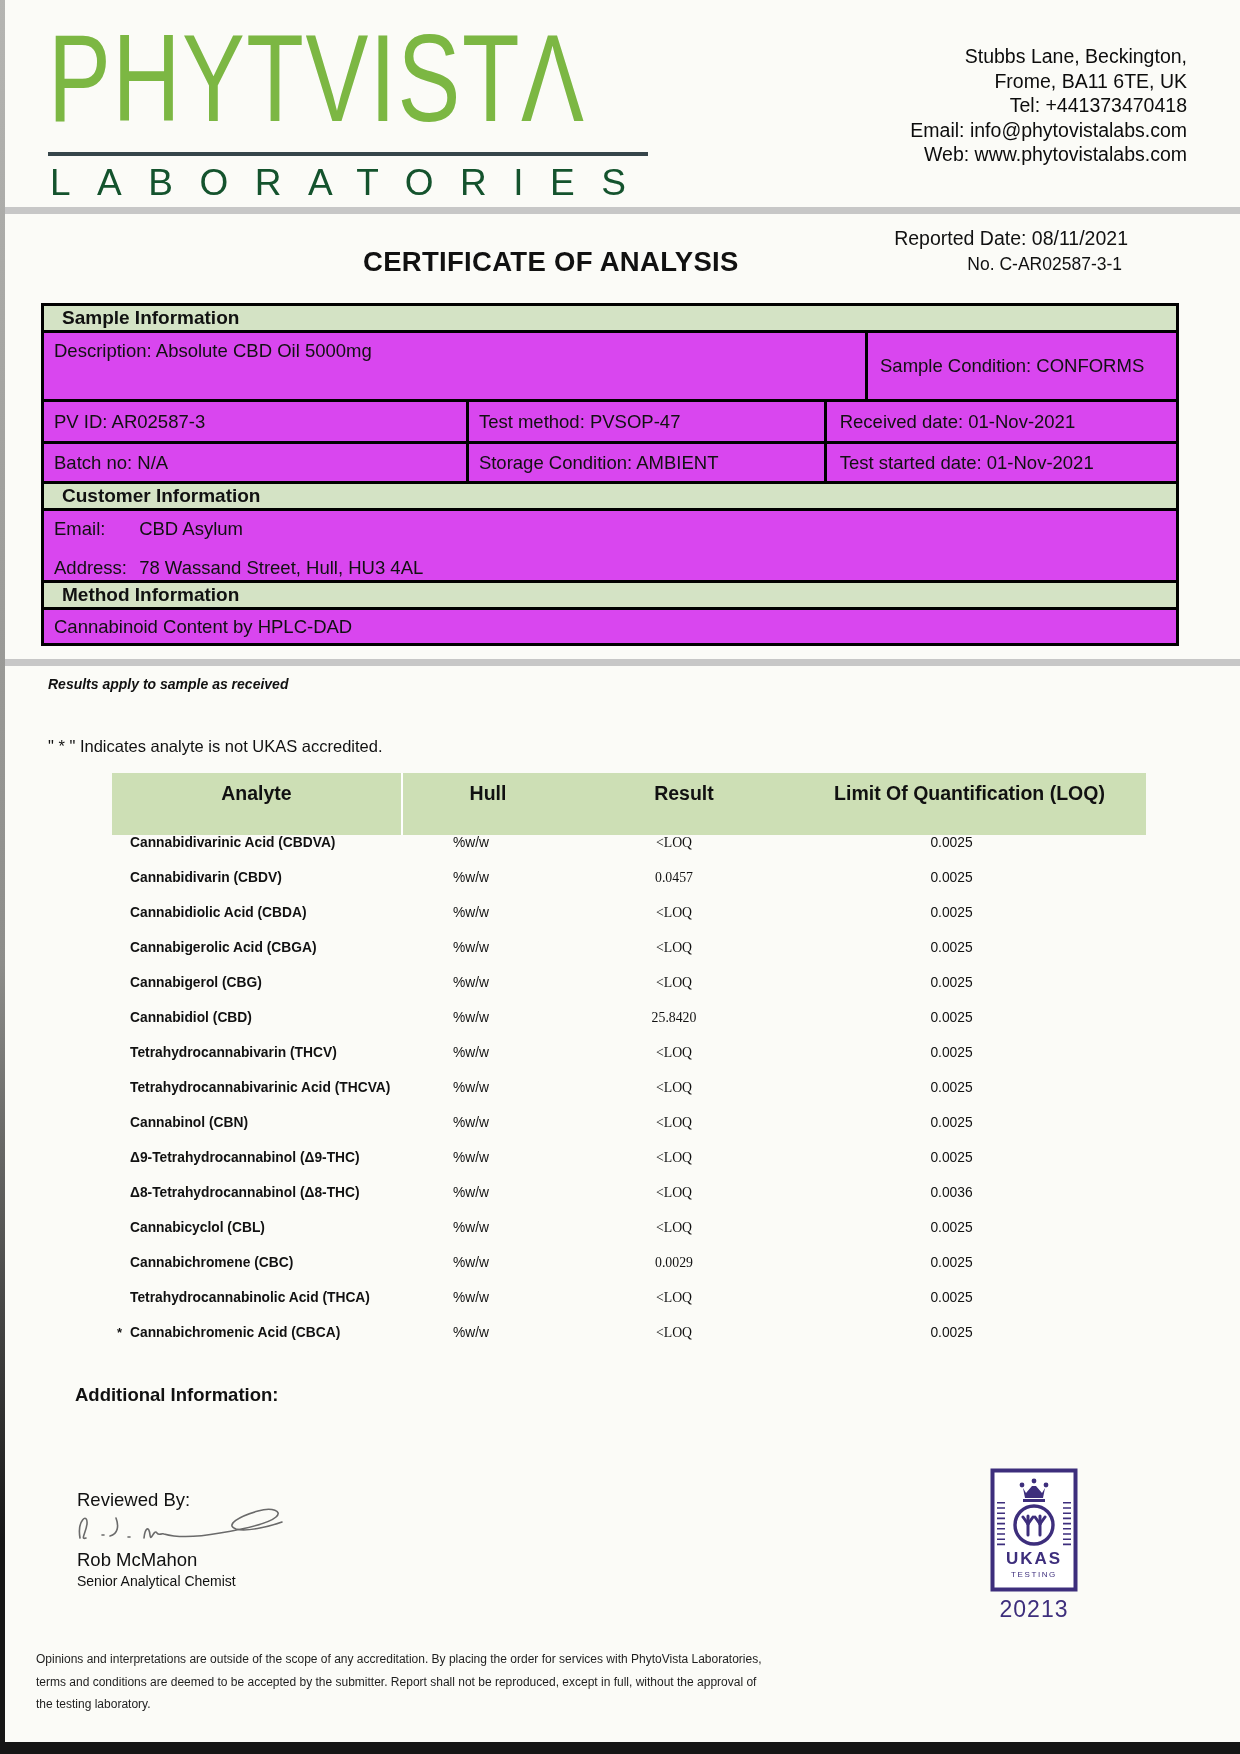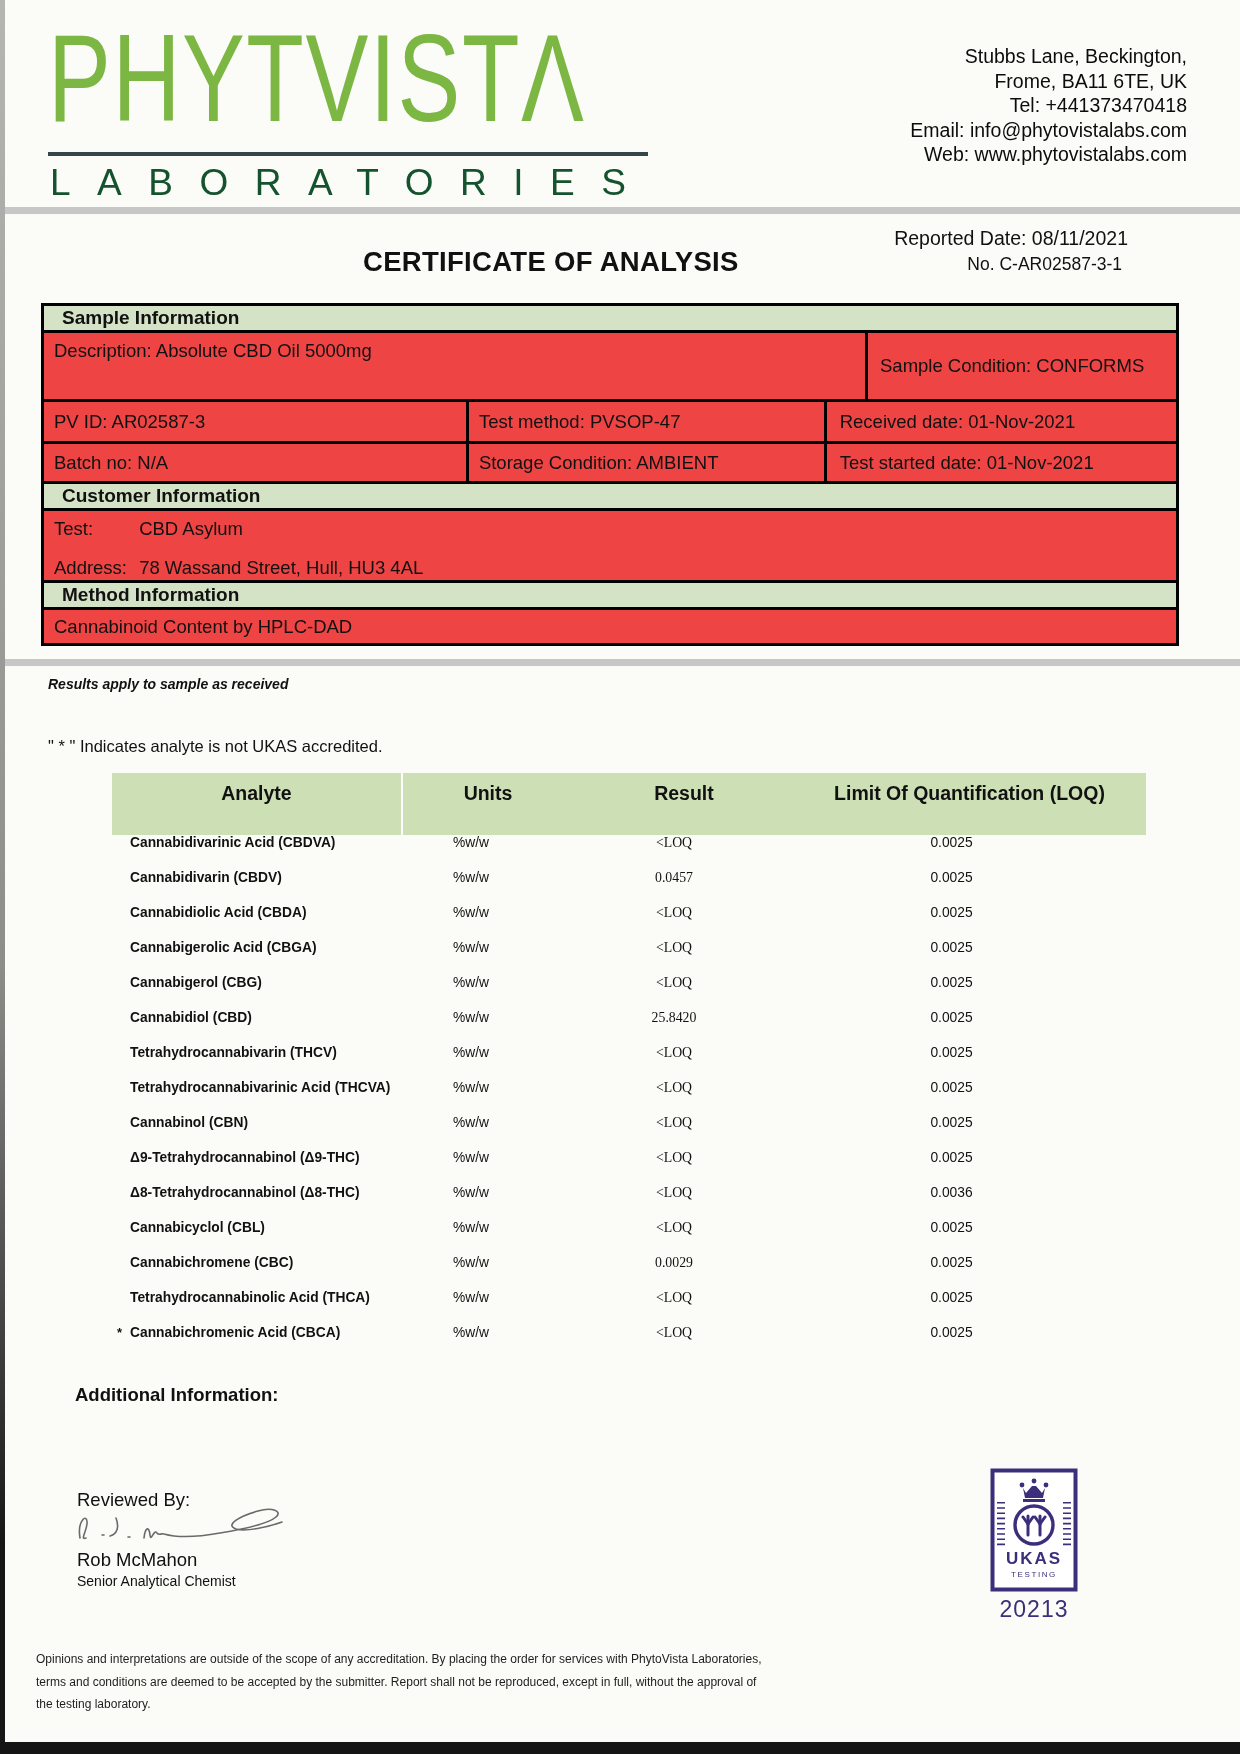--- a/index.html
+++ b/index.html
@@ -24,7 +24,7 @@
   .coa-title{left:363px;top:246px;font-size:27.5px;font-weight:bold;letter-spacing:.3px;}
 
   
-  .info-table{left:41px;top:303px;width:1138px;border:3px solid #000;background:#ef4444;box-sizing:border-box;}
+  .info-table{left:41px;top:303px;width:1138px;border:3px solid #000;background:#d946ef;box-sizing:border-box;}
   .sec-bar{height:24px;background:#D4E3C5;border-bottom:3px solid #000;display:flex;align-items:center;
            padding-left:18px;font-weight:bold;font-size:19px;box-sizing:content-box;}
   .row{display:flex;border-bottom:3px solid #000;box-sizing:border-box;}

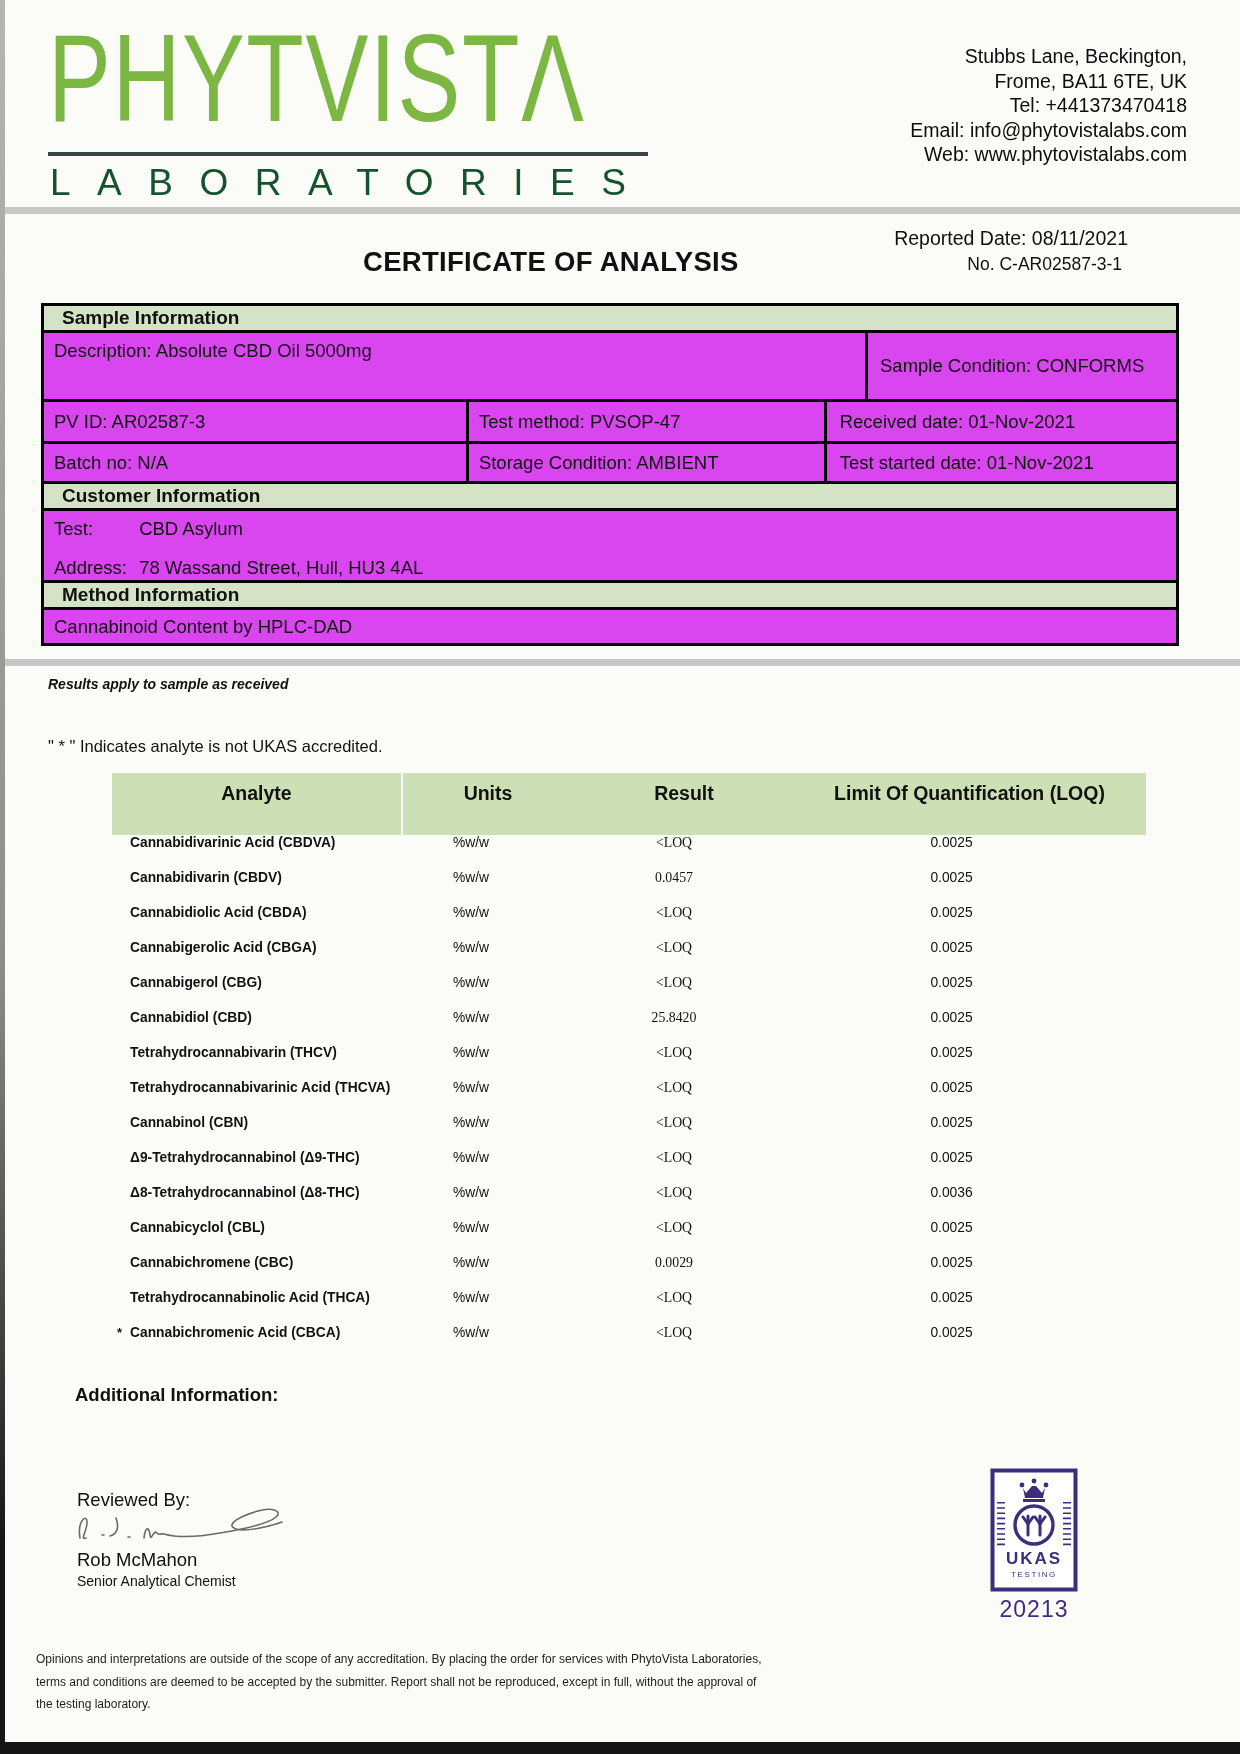--- a/index.html
+++ b/index.html
@@ -140,7 +140,7 @@
     <div class="row">
       <div class="cust-box" style="width:100%;">
         <div class="cust-line">
-          <span class="cust-label">Test:</span>
+          <span class="cust-label">Email:</span>
           <span>CBD Asylum</span>
         </div>
         <div>

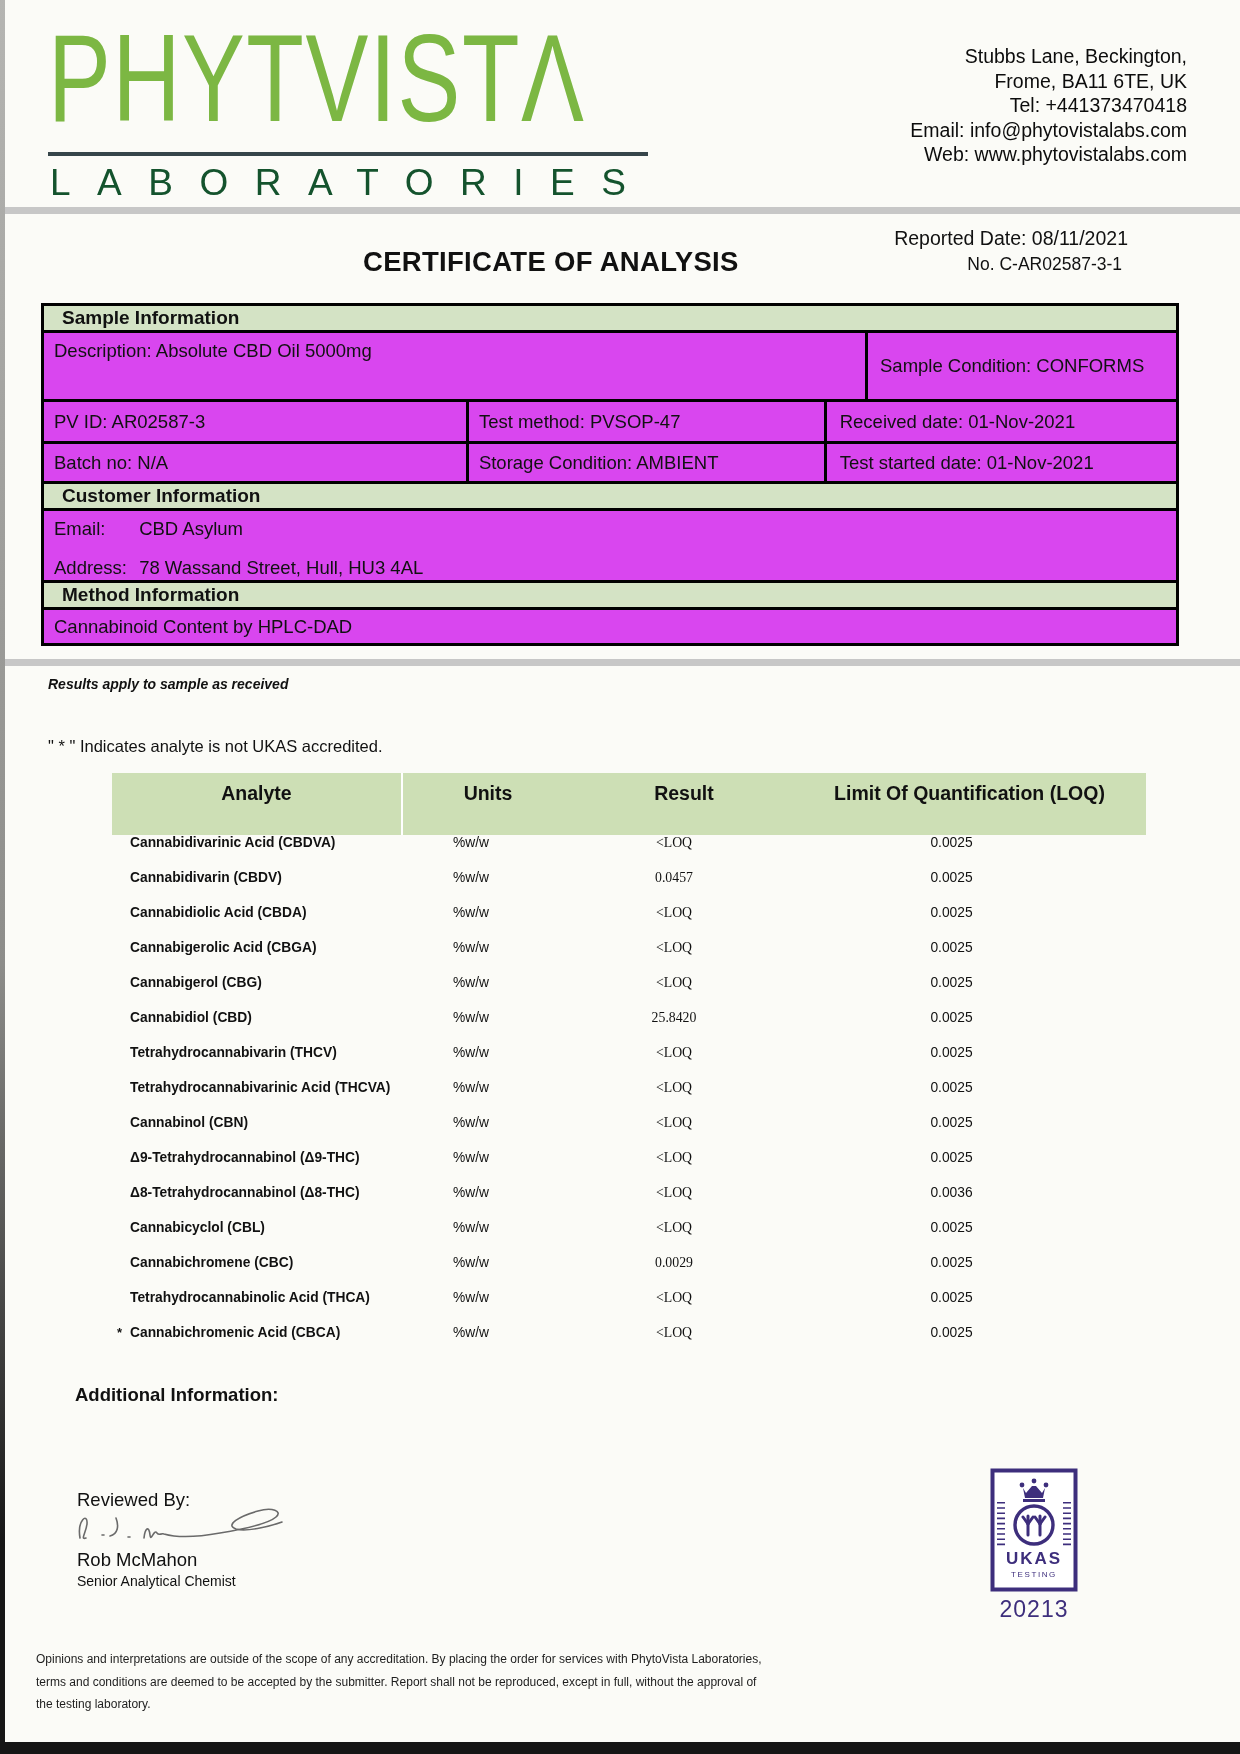--- a/index.html
+++ b/index.html
@@ -165,7 +165,7 @@
   <div class="abs rt">
     <div class="rt-head">
       <div class="h hc1">Analyte</div>
-      <div class="h hc2">Units</div>
+      <div class="h hc2">Hull</div>
       <div class="h hc3">Result</div>
       <div class="h hc4">Limit Of Quantification (LOQ)</div>
     </div>

